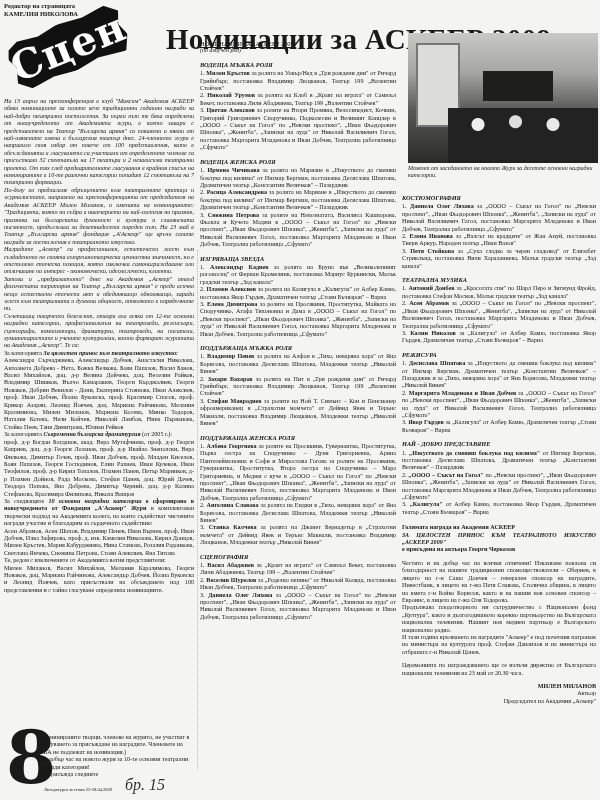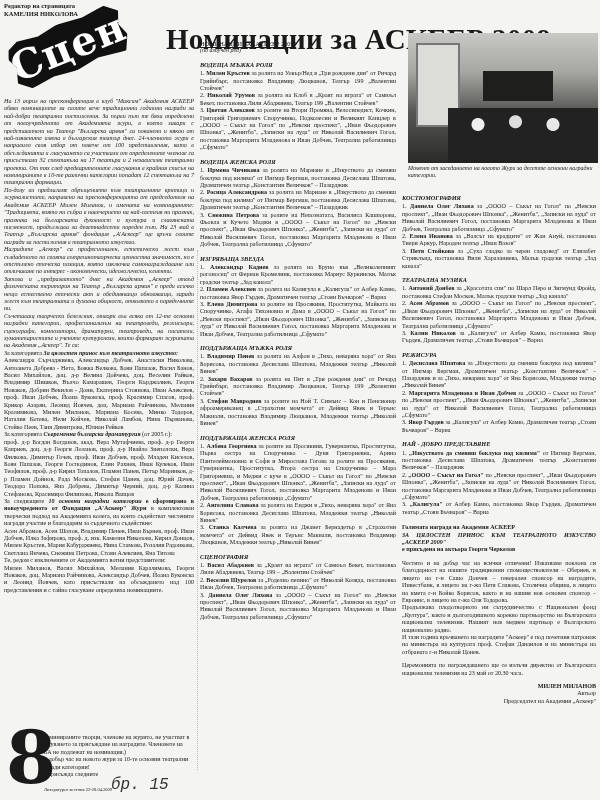--- a/index.html
+++ b/index.html
@@ -42,7 +42,7 @@
   .big8 { position:absolute; left:6px; top:728px; font-size:72px; font-weight:bold; line-height:60px; font-family:"DejaVu Serif", serif; }
   .closing { position:absolute; left:40px; top:734px; width:154px; font-size:6.1px; line-height:7.4px; }
   .photo-credit { position:absolute; left:44px; top:787px; font-size:4.5px; }
-  .issue { position:absolute; left:111px; top:776px; font-size:16px; font-style:italic; font-family:Liberation Mono, monospace; color:#333; }
+  .issue { position:absolute; left:125px; top:776px; font-size:16px; font-style:italic; font-family:Liberation Serif, serif; color:#333; }
   .grand { font-weight:bold; margin-top:8px; }
   .grand i { font-style:italic; }
   .sign { text-align:right; margin-top:6px; }

